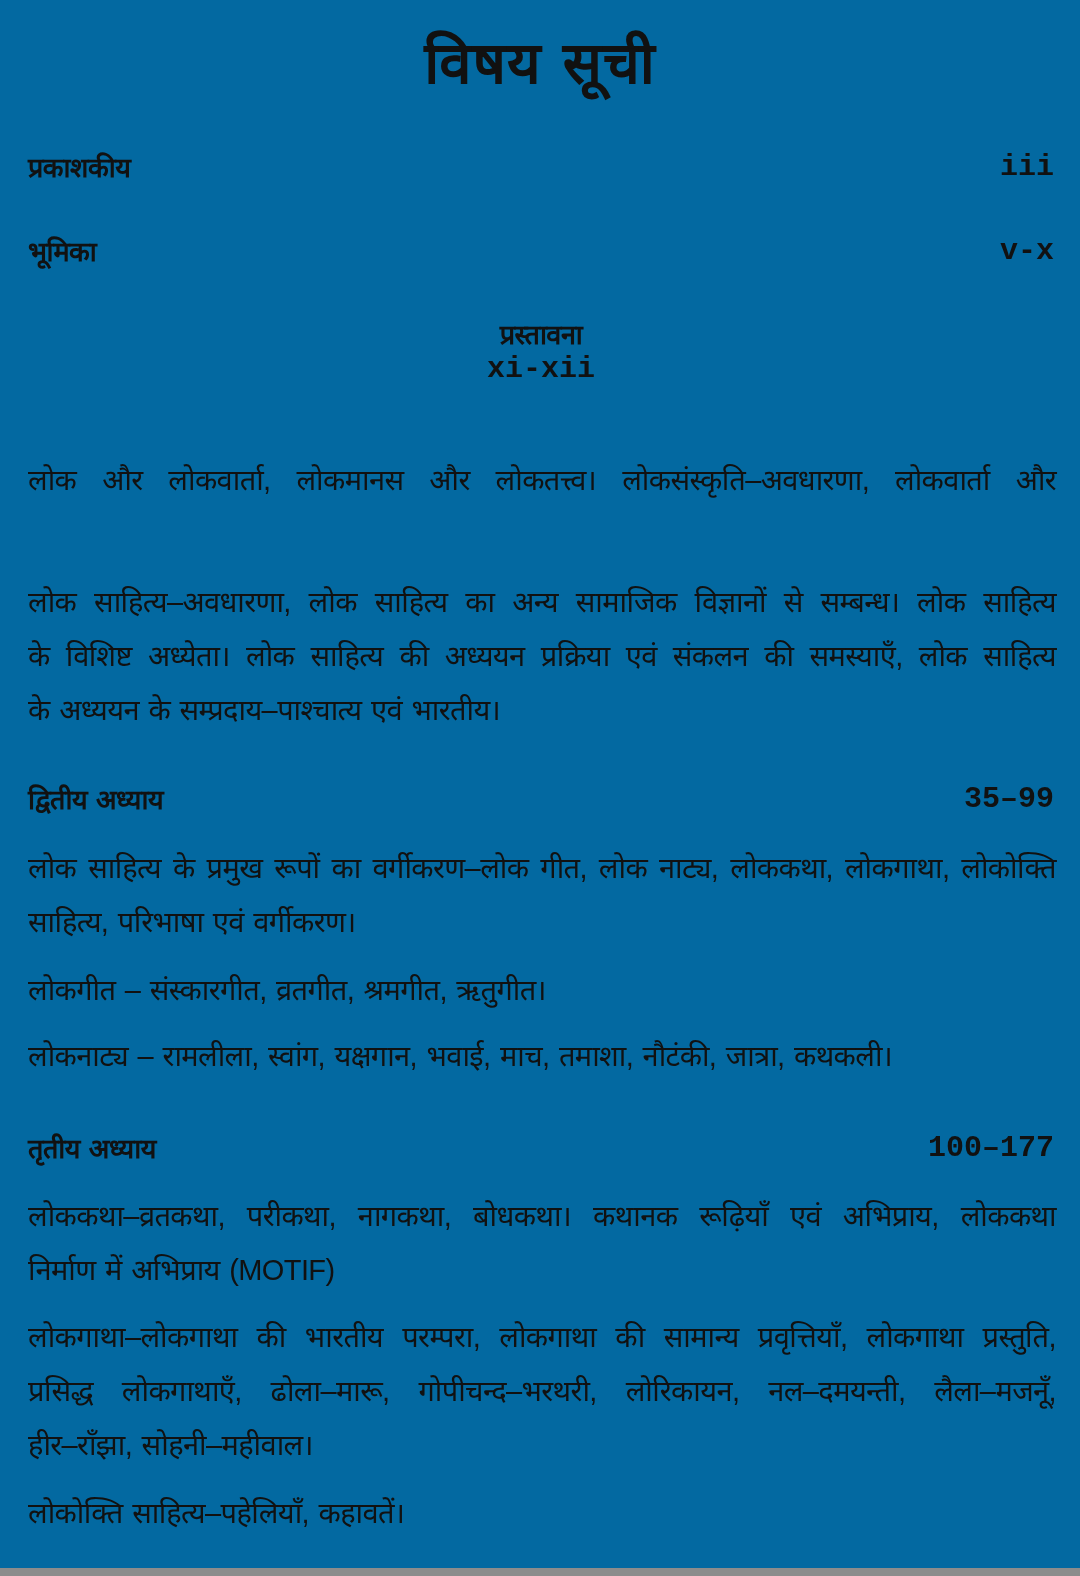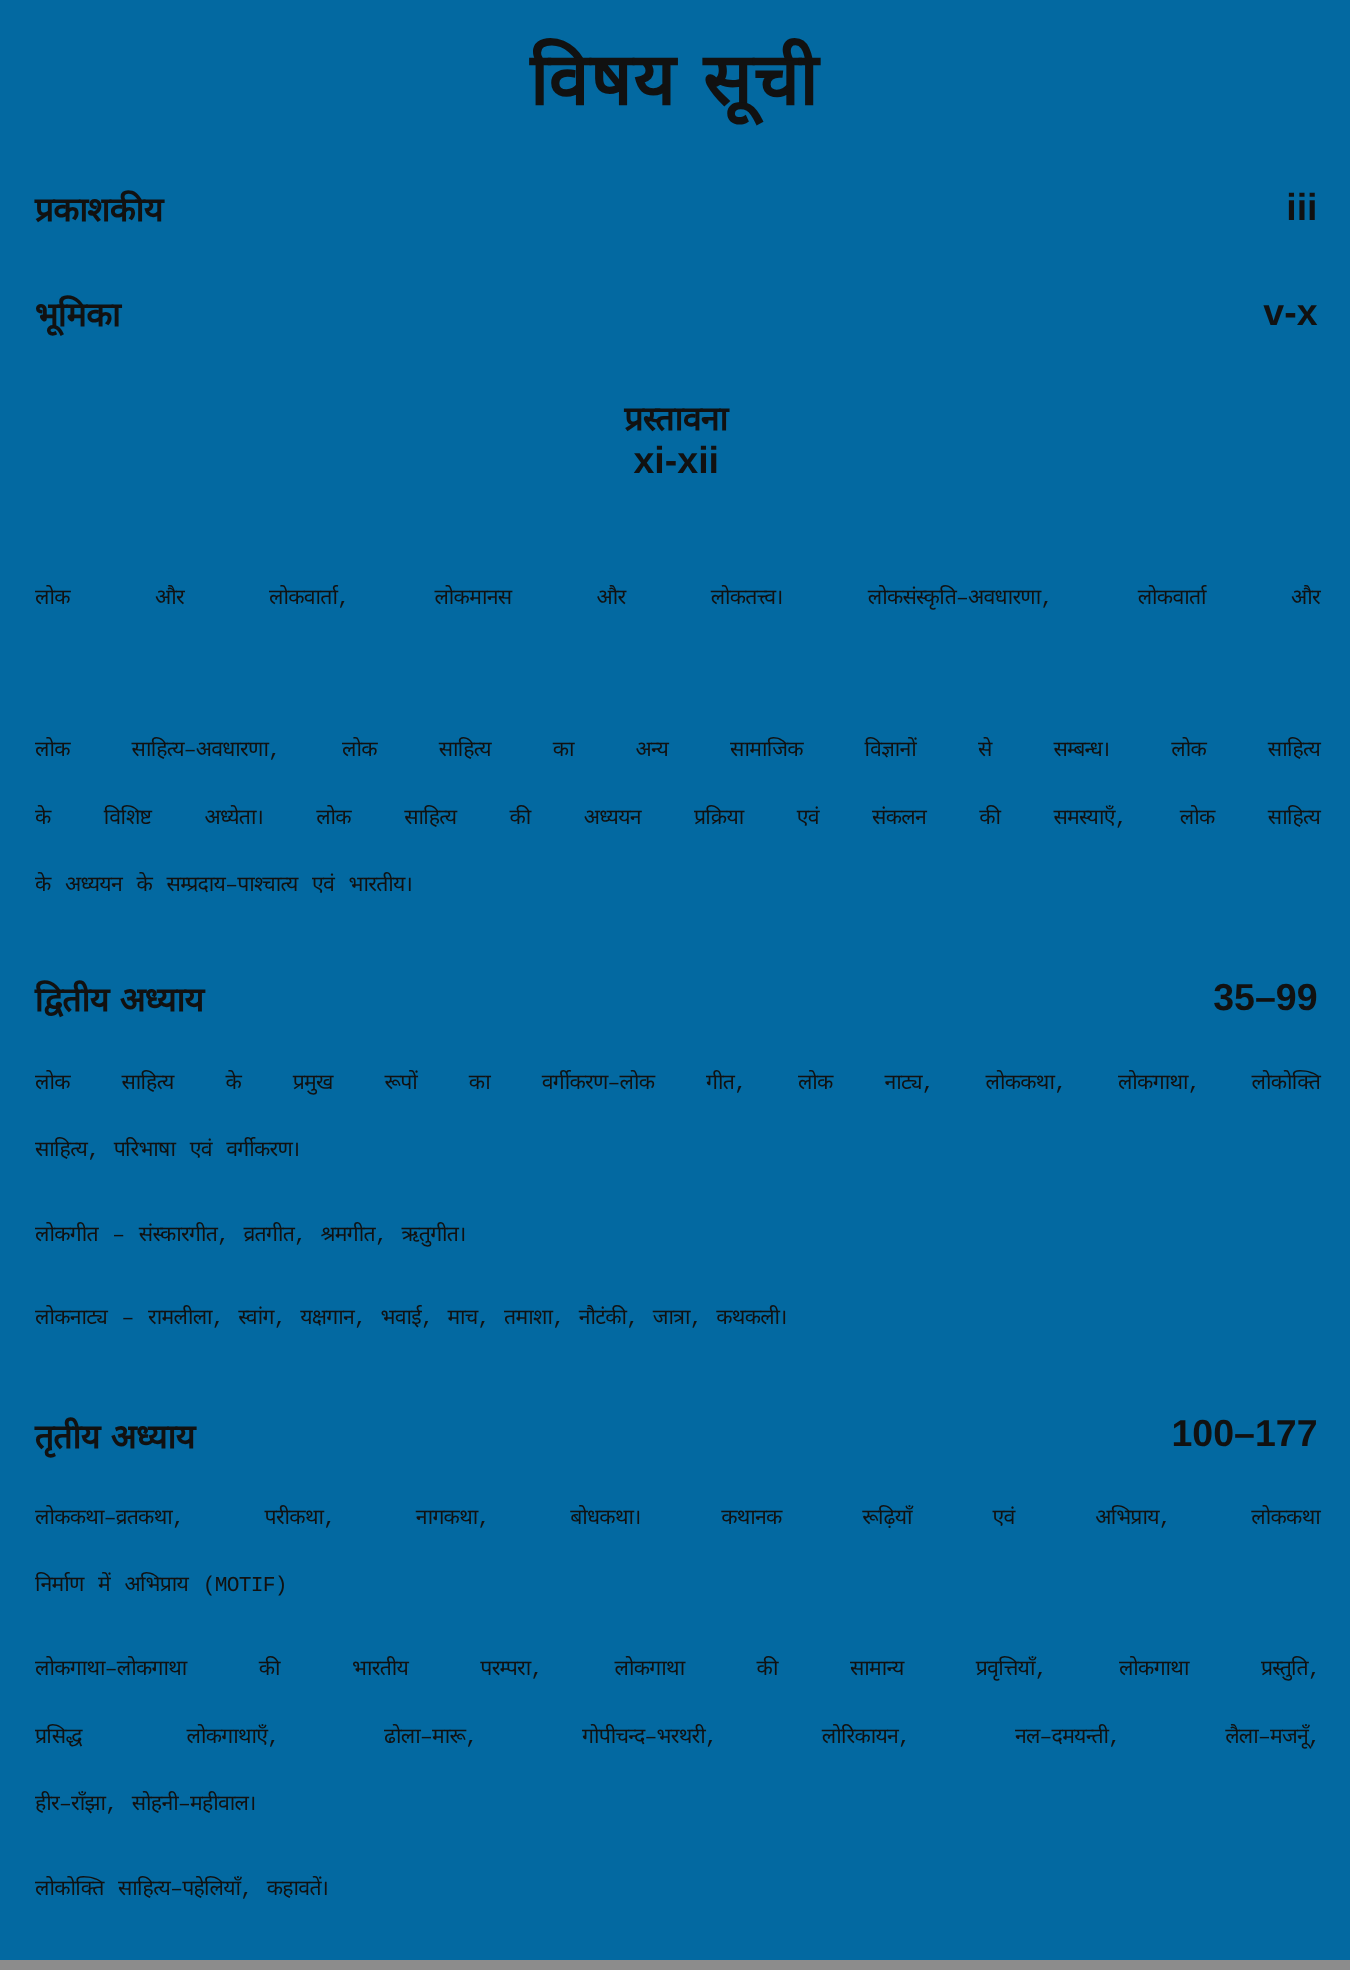--- a/index.html
+++ b/index.html
@@ -49,7 +49,7 @@
       letter-spacing: -0.5px;
     }
     .entry-pages {
-      font-family: Liberation Sans, sans-serif;
+      font-family: Liberation Mono, monospace;
       font-weight: bold;
       font-size: 30px;
     }

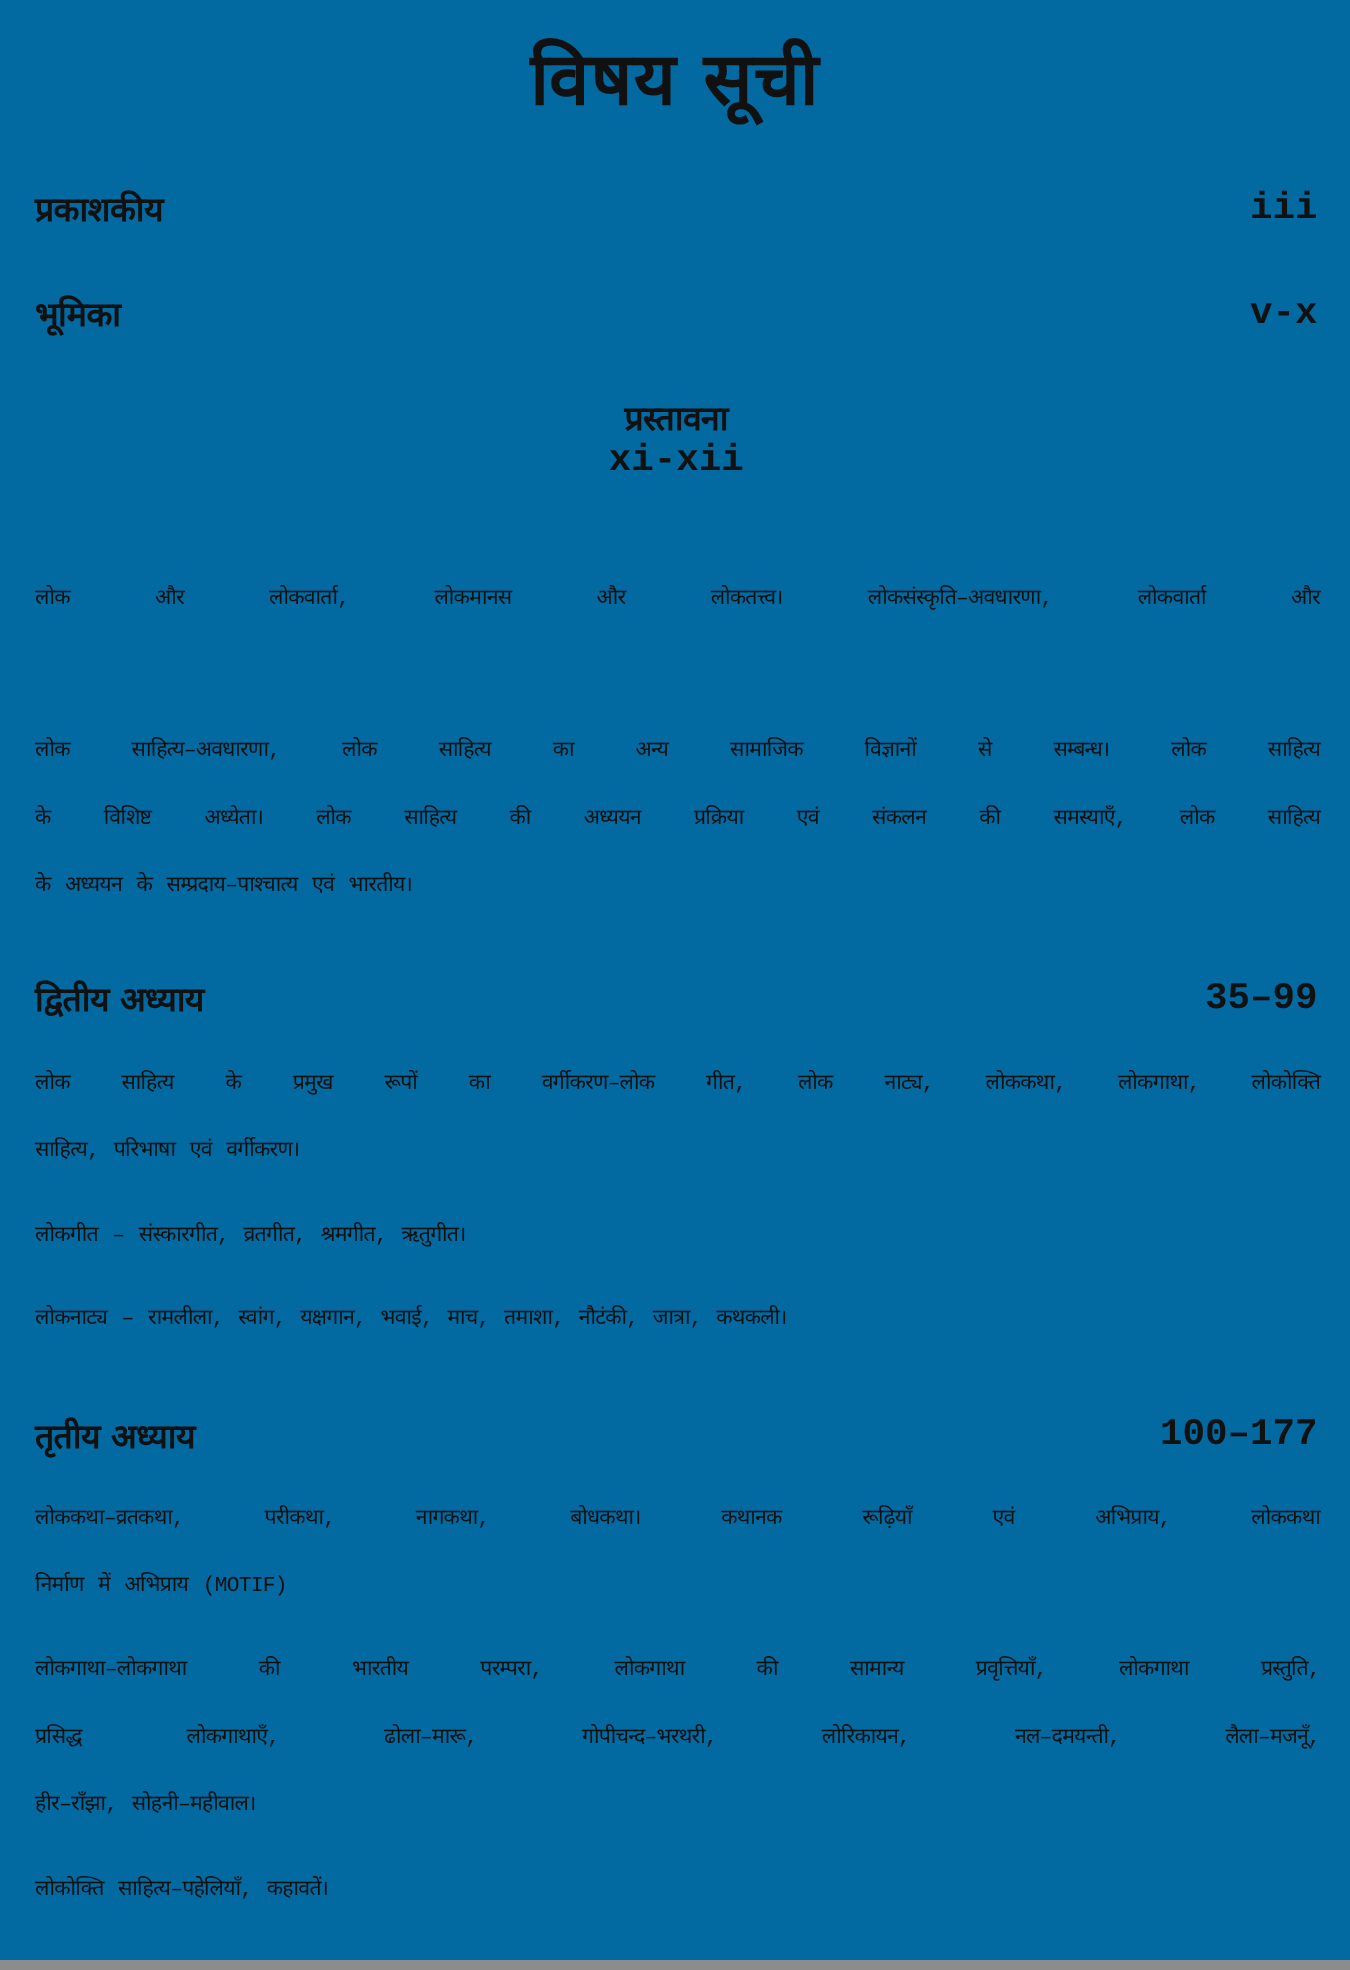--- a/index.html
+++ b/index.html
@@ -57,8 +57,8 @@
       position: absolute;
       left: 28px;
       width: 1028px;
-      font-family: Liberation Mono, monospace;
-      font-size: 17px;
+      font-family: Liberation Sans, sans-serif;
+      font-size: 29px;
       line-height: 54px;
       letter-spacing: -0.6px;
       word-spacing: 2px;

